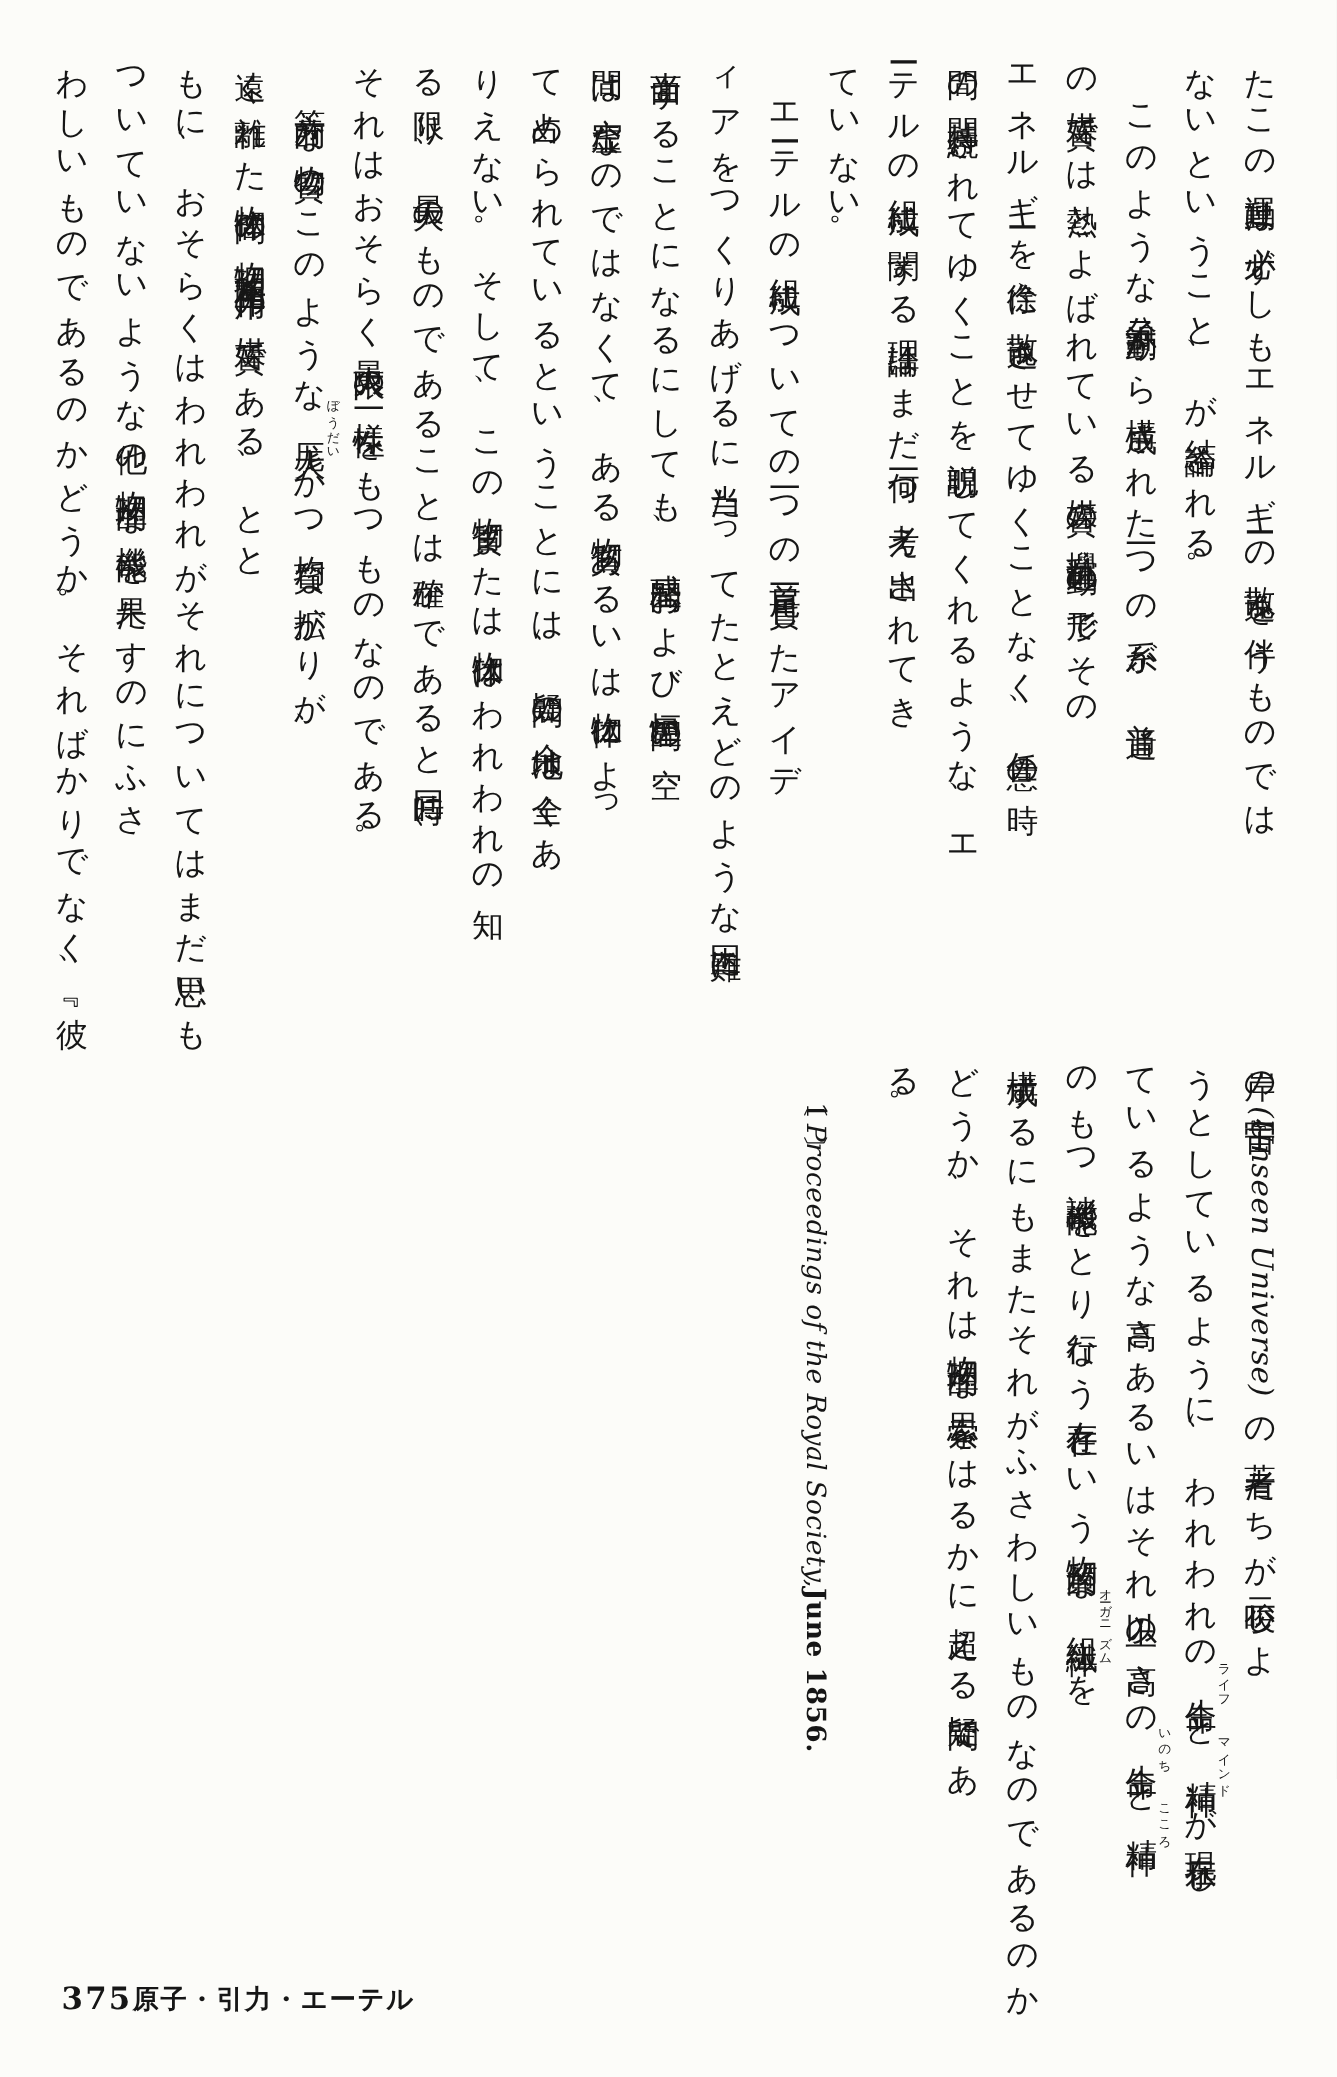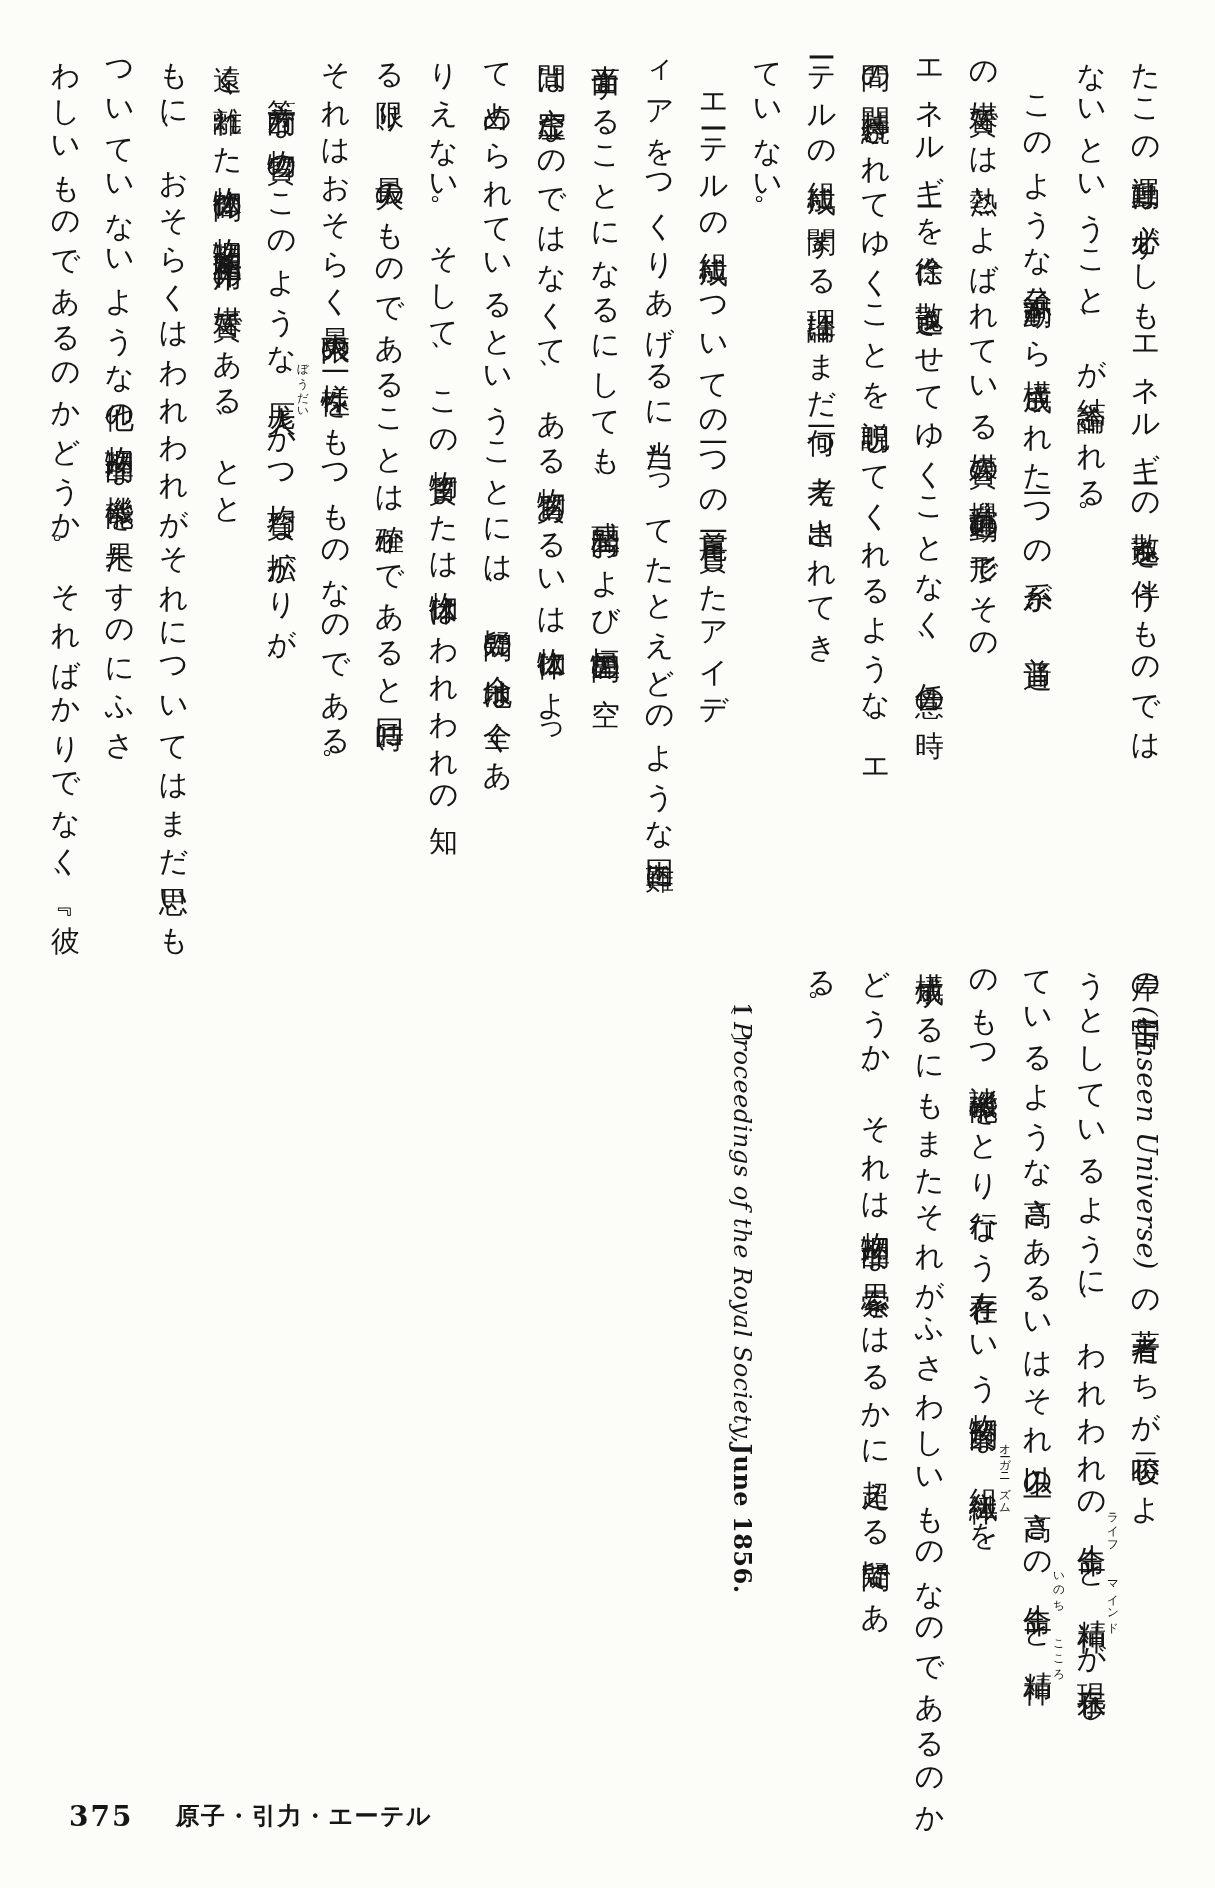--- a/index.html
+++ b/index.html
@@ -55,10 +55,10 @@
 
   .page-footer {
     position: absolute;
-    left: 69px;
+    left: 56px;
     top: 1800px;
     display: flex;
-    align-items: flex-start;
+    align-items: center;
   }
   .page-number {
     font-family: "DejaVu Serif", "Liberation Serif", serif;

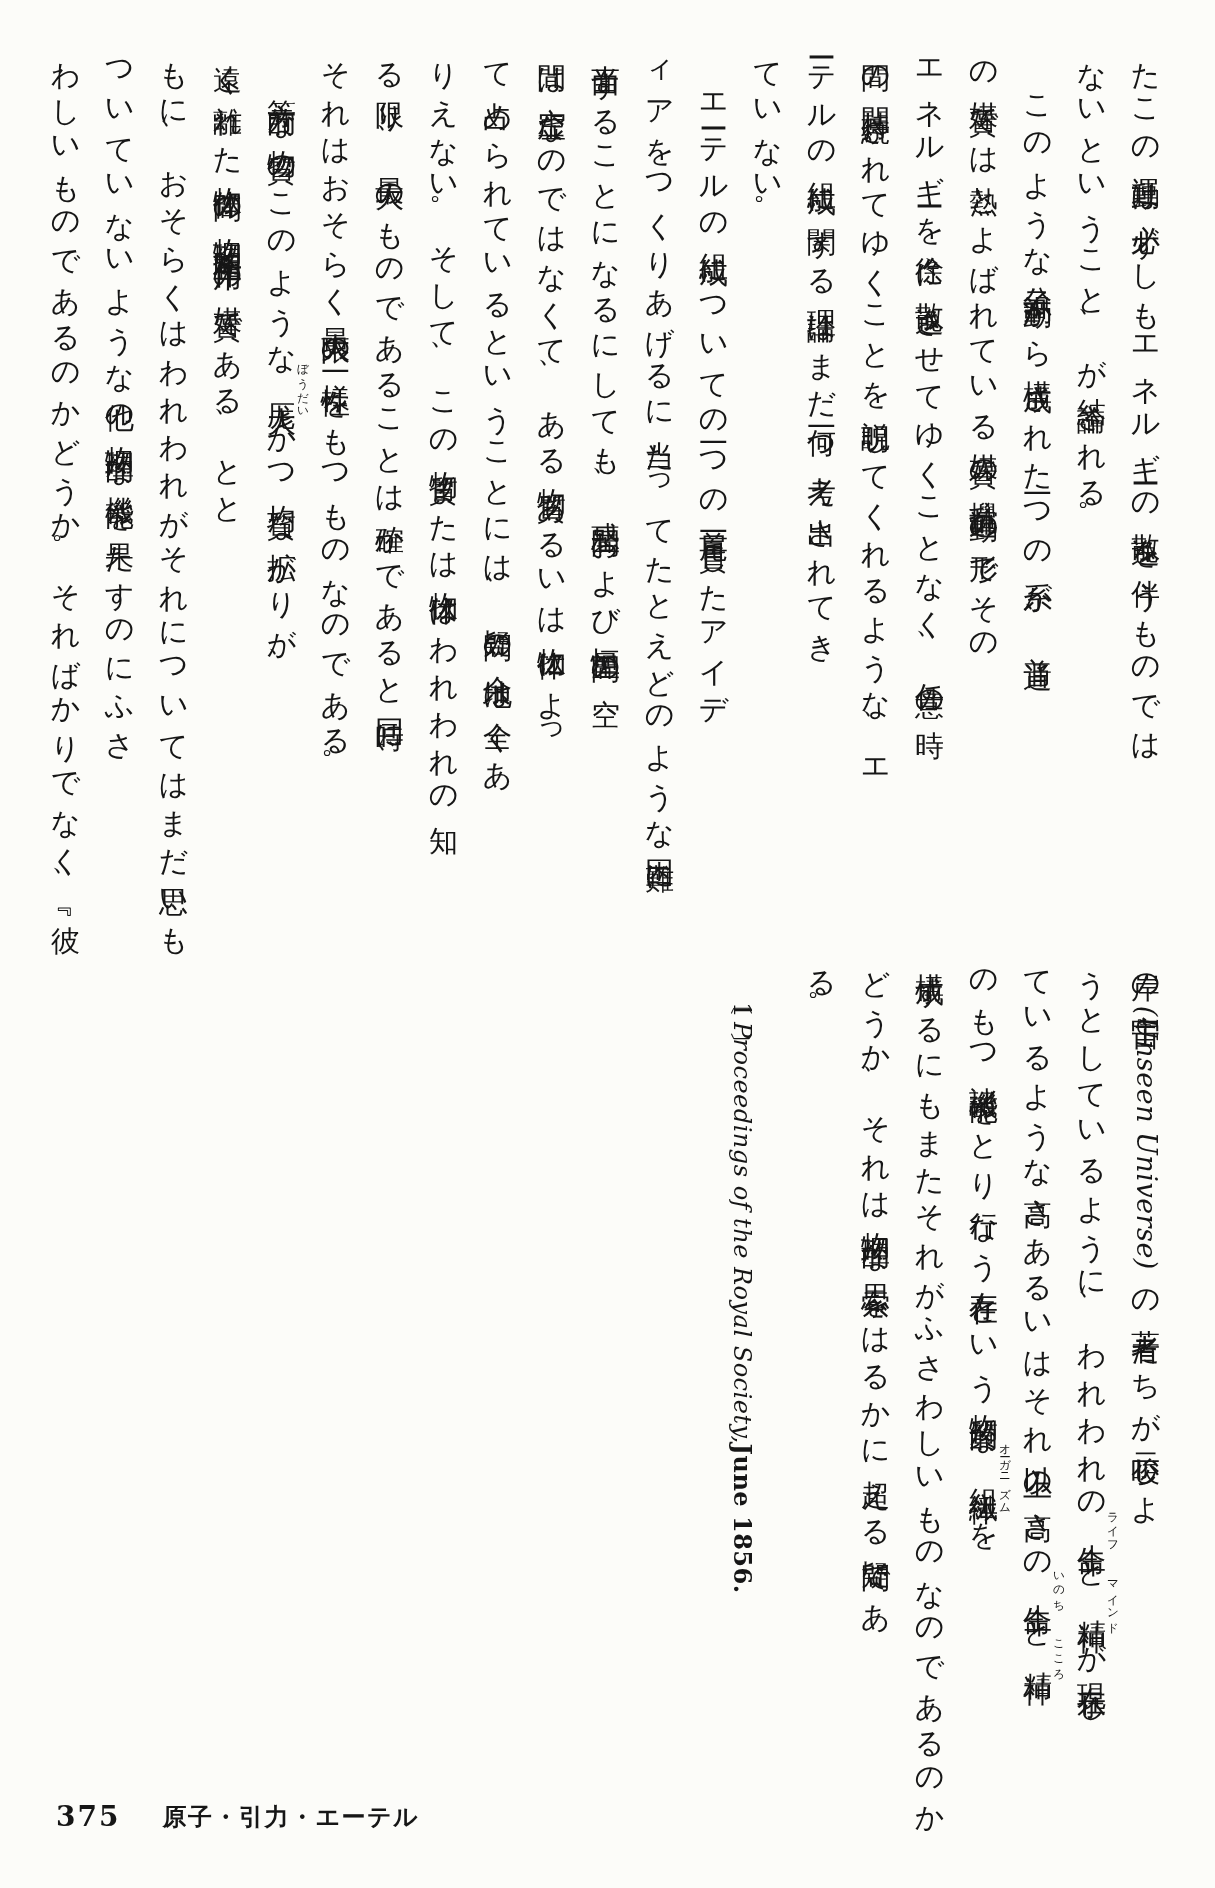--- a/index.html
+++ b/index.html
@@ -67,7 +67,6 @@
     letter-spacing: 2px;
   }
   .running-title {
-    margin-left: 42px;
     font-family: "DejaVu Sans", "Liberation Sans", sans-serif;
     font-weight: bold;
     font-size: 24px;

